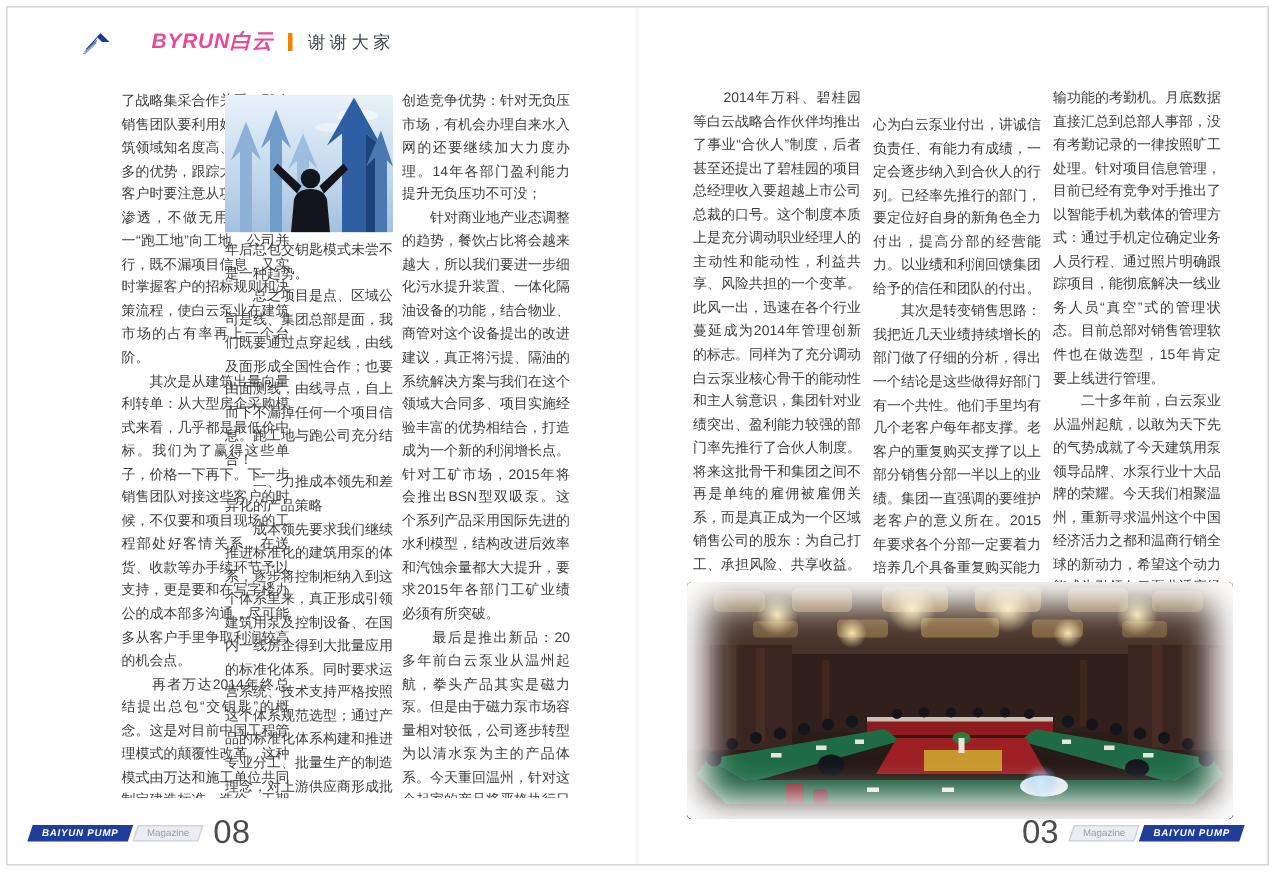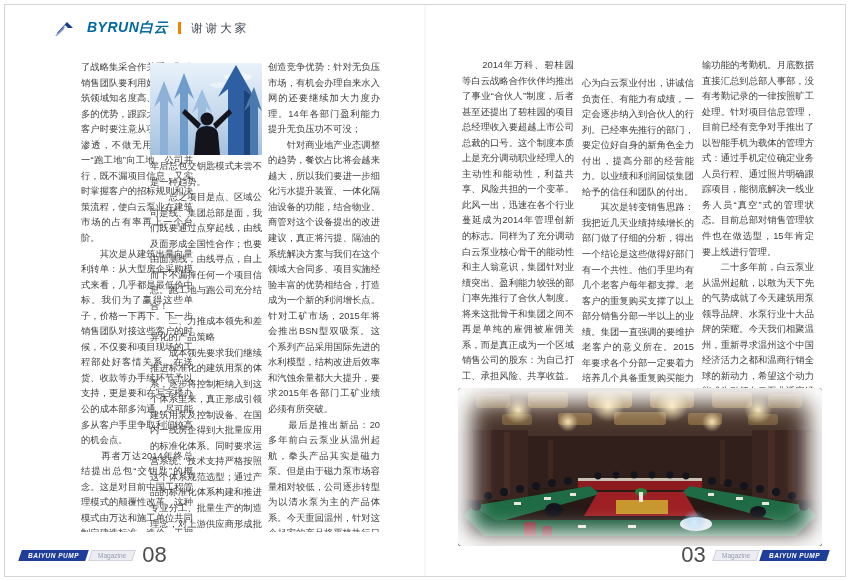--- a/index.html
+++ b/index.html
@@ -10,7 +10,7 @@
   
   .header{position:absolute;left:55px;top:19px;display:flex;align-items:center;gap:6px;}
   .logo-swoosh{width:26px;height:16px;display:block;}
-  .brand{font-size:14px;font-weight:bold;font-style:italic;color:#0369a1;letter-spacing:0.5px;}
+  .brand{font-size:14px;font-weight:bold;font-style:italic;color:#ec4899;letter-spacing:0.5px;margin-left:14px;}
   .sep{width:3px;height:12px;background:#f08300;margin:0 4px;}
   .section-title{font-size:11.5px;color:#3c4350;letter-spacing:3px;}
 

